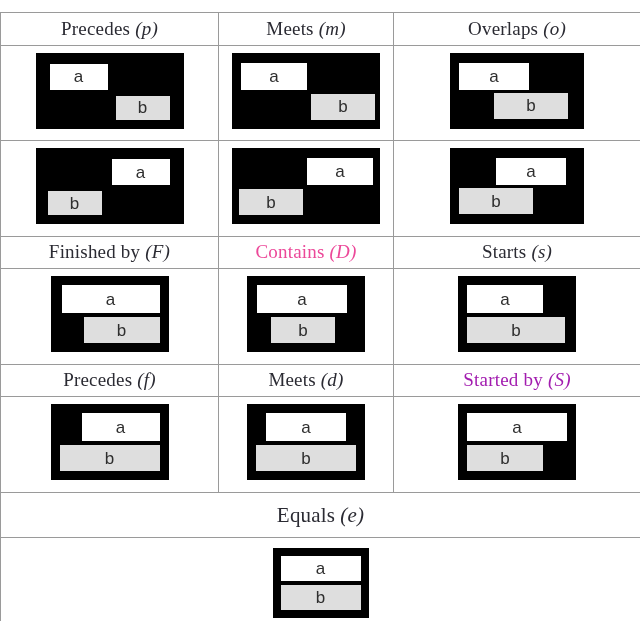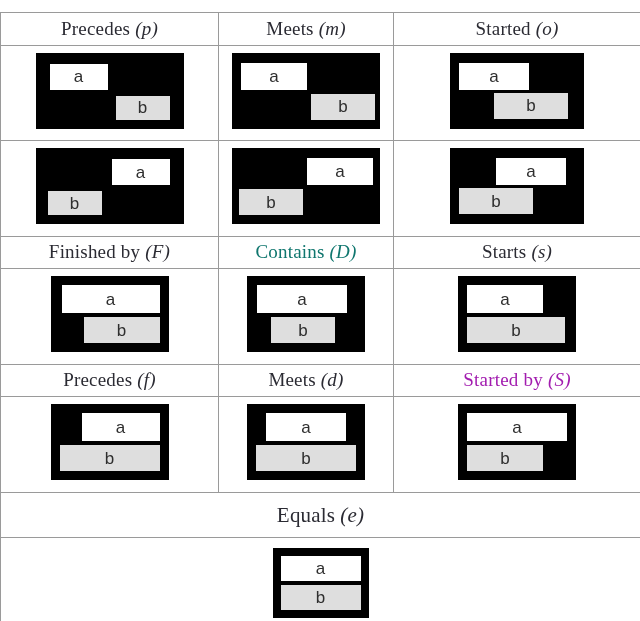--- a/index.html
+++ b/index.html
@@ -110,7 +110,7 @@
           <span class="name">Meets</span><span class="code">(m)</span>
         </td>
         <td class="label-cell" style="color: rgb(43, 43, 51); border-color: rgb(154, 154, 154);">
-          <span class="name">Started</span><span class="code">(o)</span>
+          <span class="name">Overlaps</span><span class="code">(o)</span>
         </td>
       </tr>
 

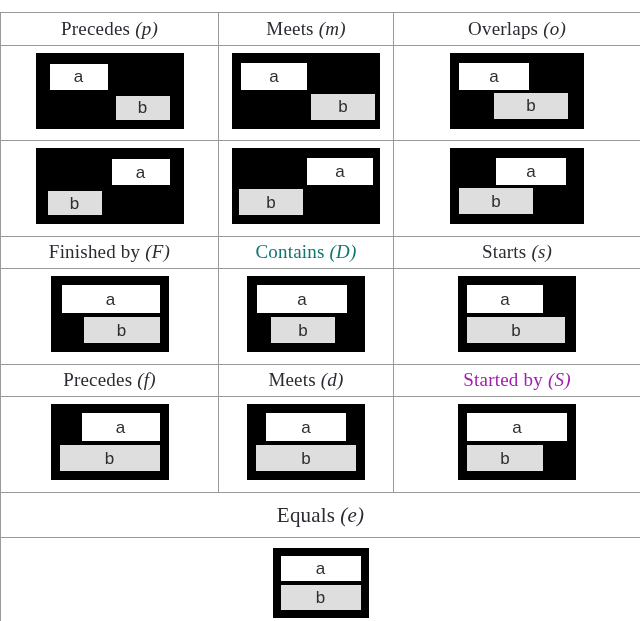--- a/index.html
+++ b/index.html
@@ -161,7 +161,7 @@
         <td class="label-cell" style="color: rgb(43, 43, 51); border-color: rgb(154, 154, 154);">
           <span class="name">Finished by</span><span class="code">(F)</span>
         </td>
-        <td class="label-cell" style="color: #0f766e; border-color: rgb(154, 154, 154);">
+        <td class="label-cell" style="color: #ec4899; border-color: rgb(154, 154, 154);">
           <span class="name">Contains</span><span class="code">(D)</span>
         </td>
         <td class="label-cell" style="color: rgb(43, 43, 51); border-color: rgb(154, 154, 154);">

